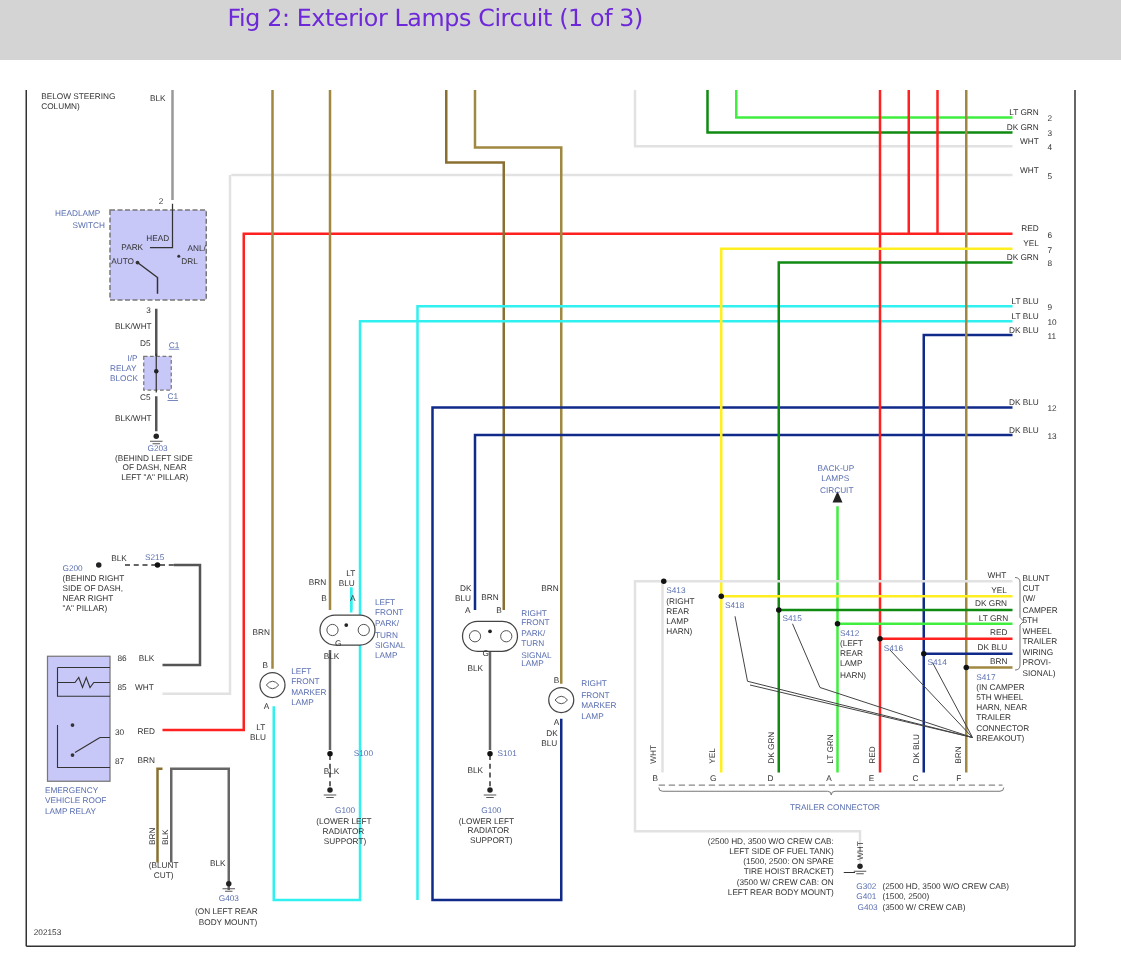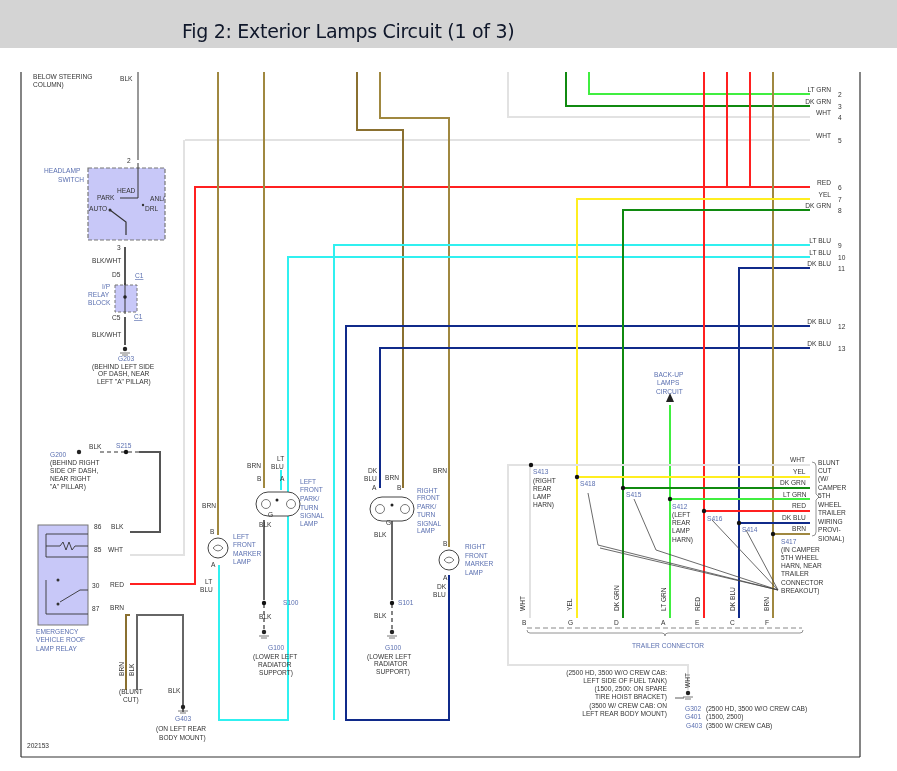--- a/index.html
+++ b/index.html
@@ -5,7 +5,7 @@
   html,body{margin:0;padding:0;background:#fff;}
   body{width:897px;height:771px;overflow:hidden;position:relative;font-family:"Liberation Sans",sans-serif;}
   .header{position:absolute;left:0;top:0;width:897px;height:48px;background:#d4d4d4;}
-  .header .title{position:absolute;left:182px;top:20px;font-family:"DejaVu Sans",sans-serif;font-size:19px;color:#0f172a;letter-spacing:-0.3px;}
+  .header .title{position:absolute;left:182px;top:4px;font-family:"DejaVu Sans",sans-serif;font-size:19px;color:#6d28d9;letter-spacing:-0.3px;}
   svg#diagram{position:absolute;left:0;top:0;}
   svg text{font-family:"Liberation Sans",sans-serif;font-size:6.6px;fill:#333;}
   svg text.b{fill:#5a6fb0;}

